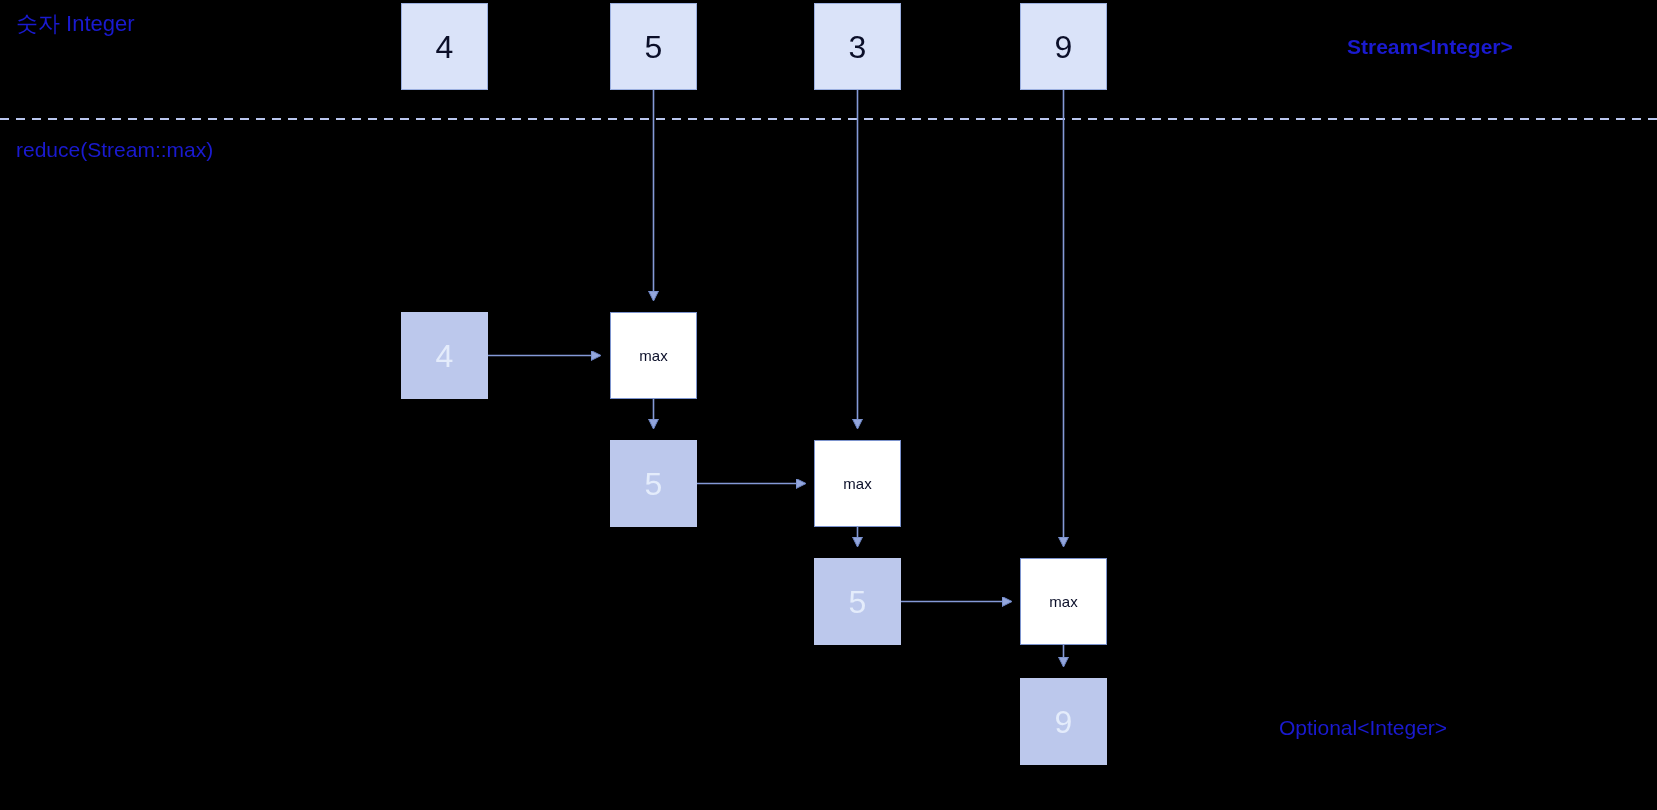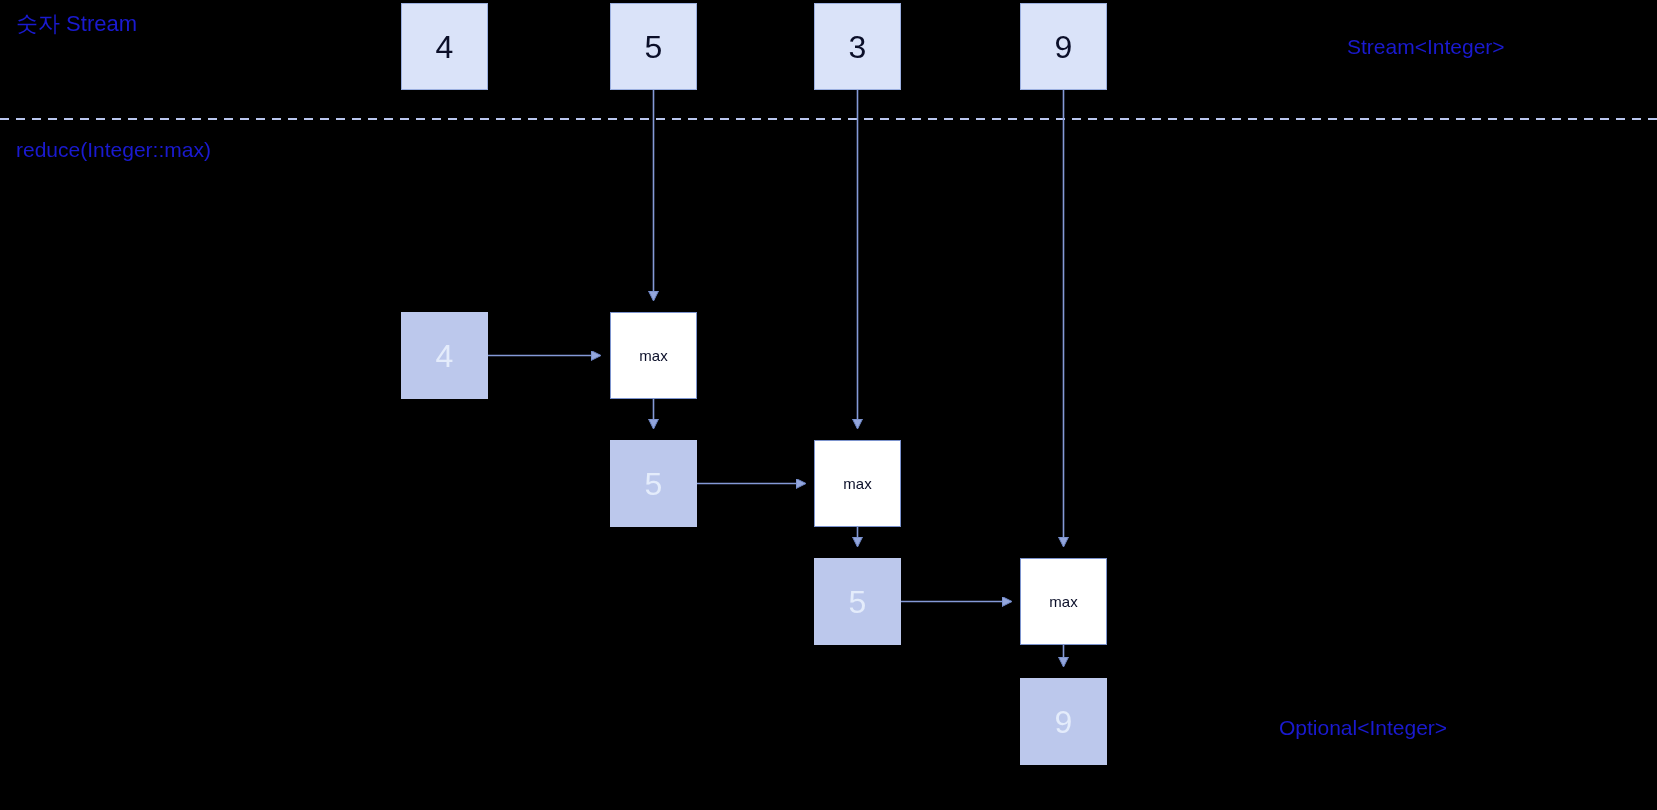--- a/index.html
+++ b/index.html
@@ -109,7 +109,7 @@
   <div class="node node-op" style="left:814px; top:440px; width:87px; height:87px;">max</div>
   <div class="node node-op" style="left:1020px; top:558px; width:87px; height:87px;">max</div>
 
-  <div class="label label-ko" style="left:16px; top:13px;">숫자 Stream</div>
+  <div class="label label-ko" style="left:16px; top:13px;">숫자 Integer</div>
   <div class="label" style="left:16px; top:139px;">reduce(Integer::max)</div>
   <div class="label" style="left:1347px; top:36px;">Stream&lt;Integer&gt;</div>
   <div class="label" style="left:1279px; top:717px;">Optional&lt;Integer&gt;</div>

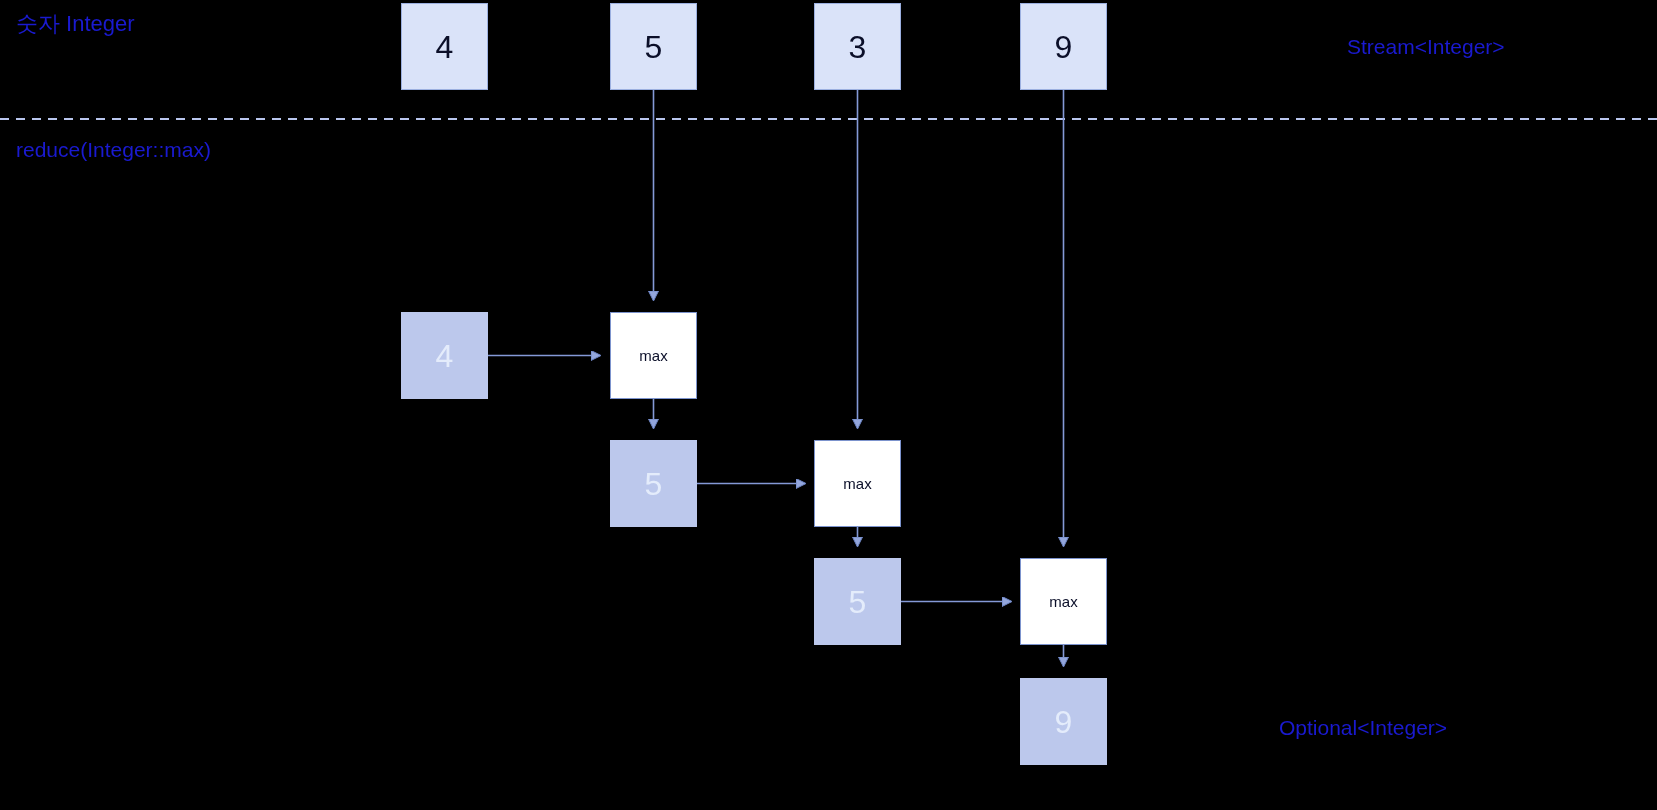--- a/index.html
+++ b/index.html
@@ -111,7 +111,7 @@
 
   <div class="label label-ko" style="left:16px; top:13px;">숫자 Integer</div>
   <div class="label" style="left:16px; top:139px;">reduce(Integer::max)</div>
-  <div class="label" style="left:1347px; top:36px;">Stream&lt;Integer&gt;</div>
+  <div class="label" style="left:1347px; top:36px;font-weight:bold;">Stream&lt;Integer&gt;</div>
   <div class="label" style="left:1279px; top:717px;">Optional&lt;Integer&gt;</div>
 
 </div>

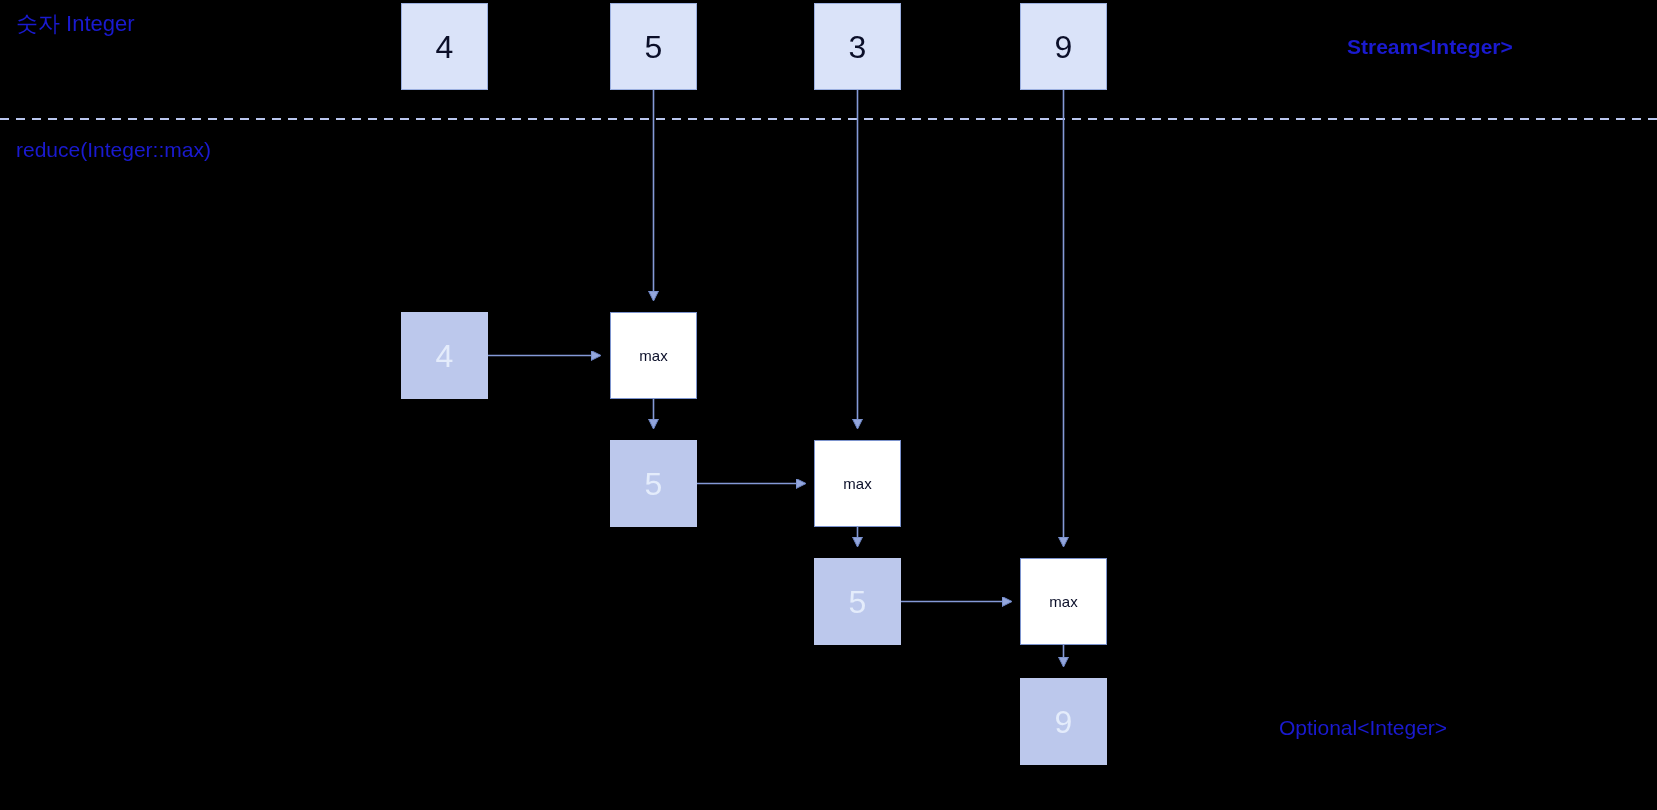--- a/index.html
+++ b/index.html
@@ -110,7 +110,7 @@
   <div class="node node-op" style="left:1020px; top:558px; width:87px; height:87px;">max</div>
 
   <div class="label label-ko" style="left:16px; top:13px;">숫자 Integer</div>
-  <div class="label" style="left:16px; top:139px;">reduce(Integer::max)</div>
+  <div class="label" style="left:16px; top:139px;">reduce(Stream::max)</div>
   <div class="label" style="left:1347px; top:36px;font-weight:bold;">Stream&lt;Integer&gt;</div>
   <div class="label" style="left:1279px; top:717px;">Optional&lt;Integer&gt;</div>
 

